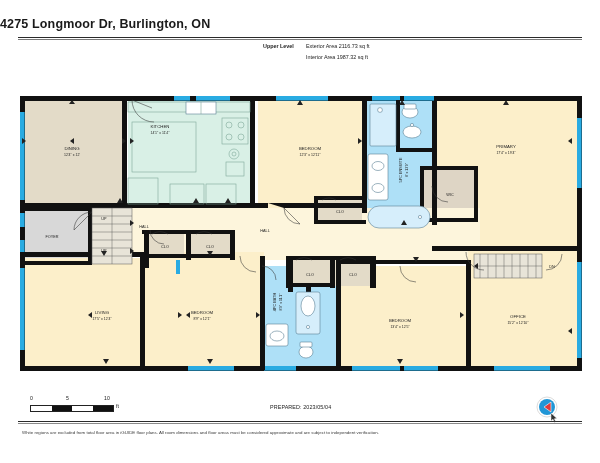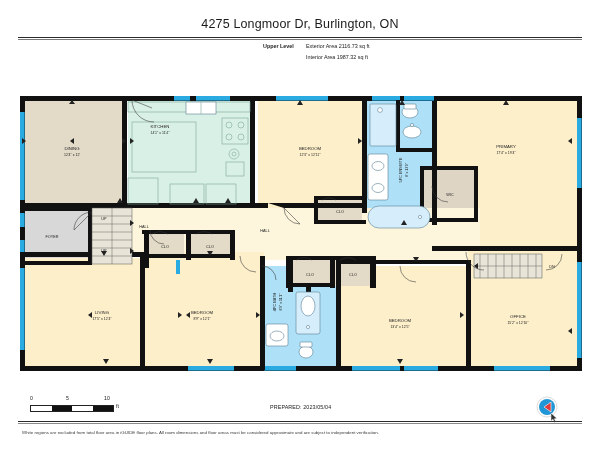--- a/index.html
+++ b/index.html
@@ -16,7 +16,7 @@
   
   .title{
     position:absolute;top:17px;left:0;width:600px;
-    text-align:center;font-size:12.5px;font-weight:normal;letter-spacing:.15px;
+    font-size:12.5px;font-weight:bold;letter-spacing:.15px;
   }
   .rule{position:absolute;left:18px;width:564px;height:1px;background:#2b2b2b;}
   .rule.top{top:37px;}

